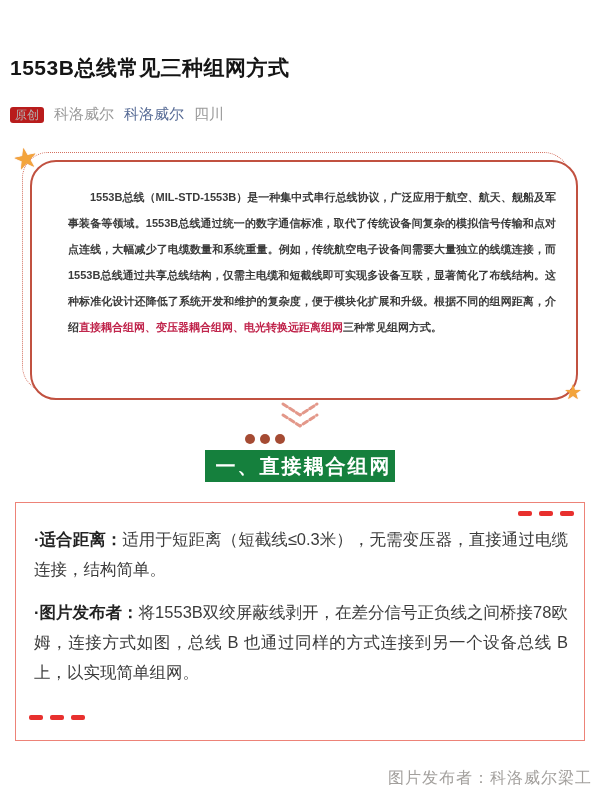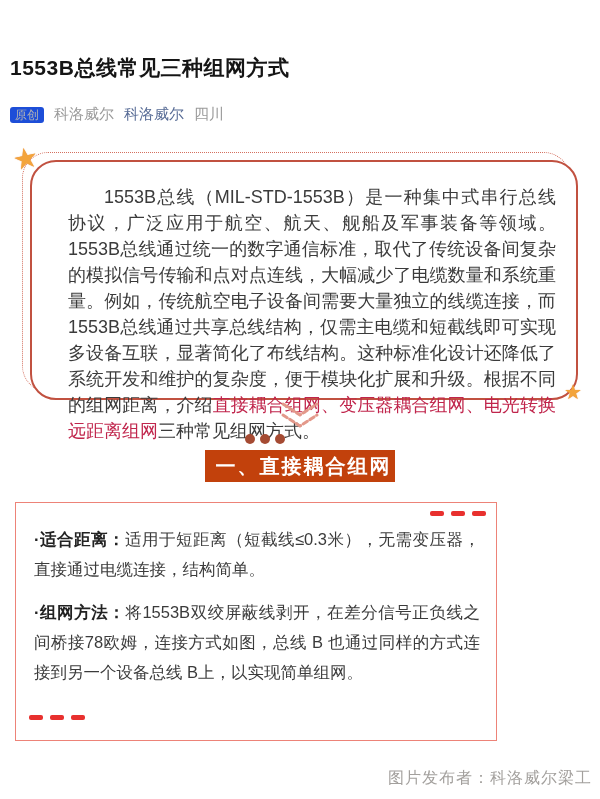--- a/index.html
+++ b/index.html
@@ -11,7 +11,7 @@
            font-size: 21px; font-weight: bold; color: #151515; letter-spacing: 0.5px; }
   .byline { position: absolute; left: 10px; top: 105px; width: 580px;
             font-size: 15px; color: #9a9a9a; display: flex; align-items: center; gap: 10px; }
-  .orig-badge { font-size: 12px; color: #b3b3b3; background: #1d4ed8;
+  .orig-badge { font-size: 12px; color: #b3b3b3; background: #b91c1c;
                 border-radius: 3px; padding: 2px 5px; line-height: 1; }
   .account-link { color: #576b95; cursor: pointer; }
 

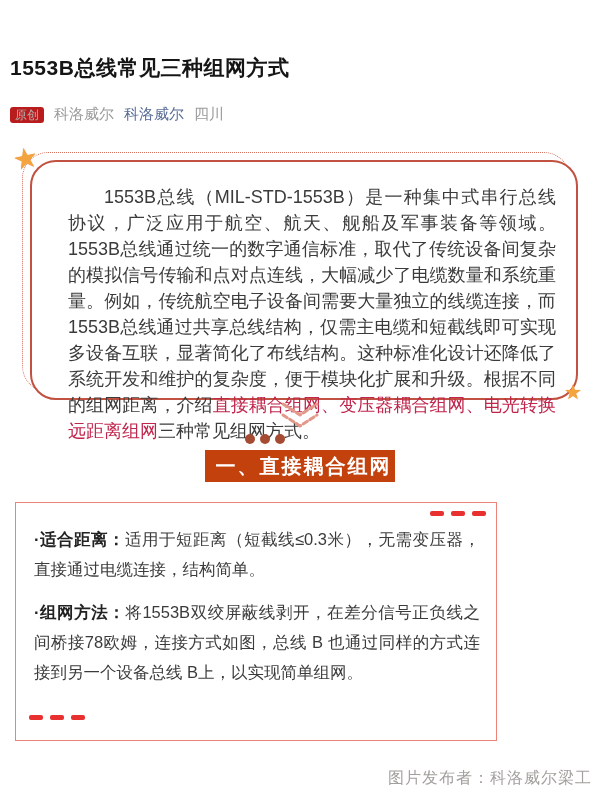--- a/index.html
+++ b/index.html
@@ -25,7 +25,7 @@
   .star-tl { left: -9px; top: -7px; font-size: 28px; transform: rotate(-12deg); }
   .star-br { right: -4px; bottom: -2px; font-size: 20px; }
   .intro-text { position: absolute; left: 30px; top: 12px; right: 6px; bottom: 0;
-                padding: 20px 16px 14px 16px; font-size: 18px; font-weight: normal;
+                padding: 20px 16px 14px 16px; font-size: 11px; font-weight: bold;
                 color: #3b3b3b; line-height: 26px; text-align: justify; text-indent: 2em; }
   .hl-red { color: #c0254c; }
 

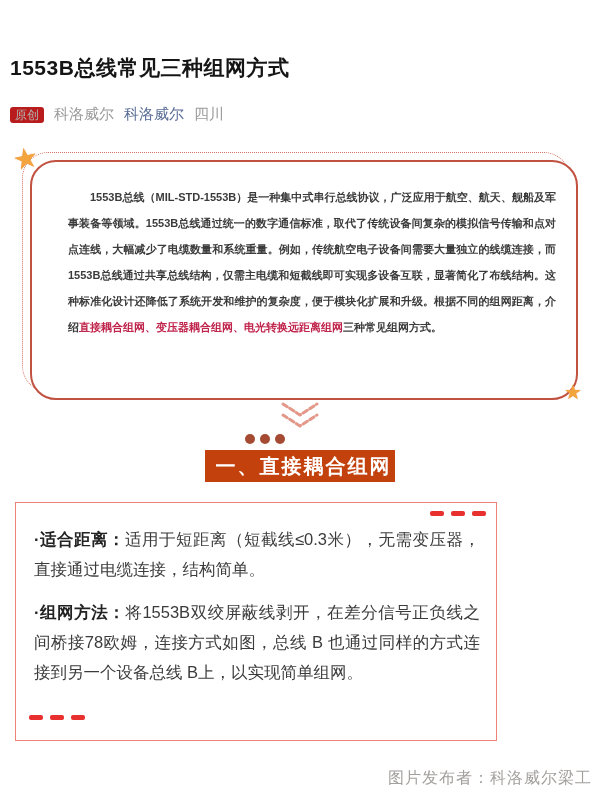--- a/index.html
+++ b/index.html
@@ -34,7 +34,7 @@
   .dots-row { position: absolute; left: 245px; top: 434px; display: flex; gap: 5px; }
   .dot { width: 10px; height: 10px; border-radius: 50%; background: #a54b33; }
   .section-banner { position: absolute; left: 205px; top: 450px; width: 190px; height: 32px;
-                    background: #c2410c; color: #ffffff; font-size: 20px; font-weight: bold;
+                    background: #15803d; color: #ffffff; font-size: 20px; font-weight: bold;
                     display: flex; align-items: center; justify-content: center;
                     letter-spacing: 2px; padding-left: 7px; }
 

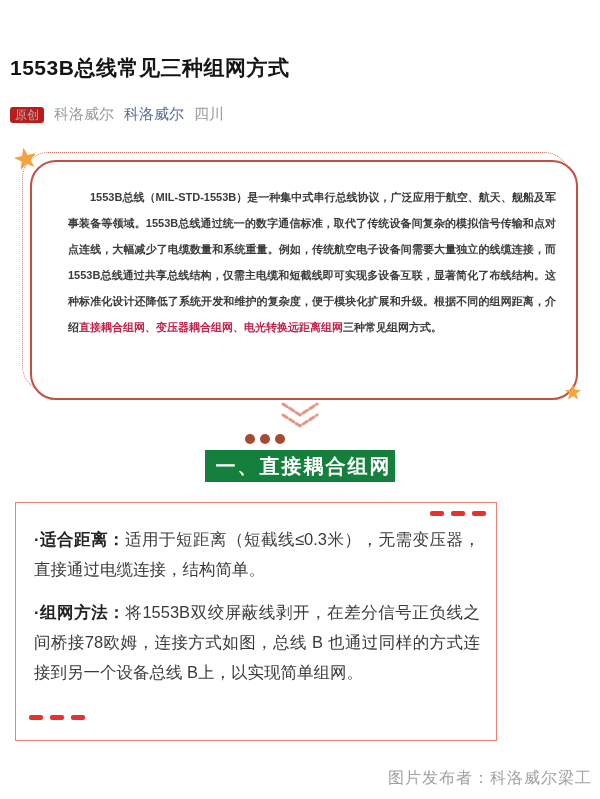--- a/index.html
+++ b/index.html
@@ -39,7 +39,7 @@
                     letter-spacing: 2px; padding-left: 7px; }
 
   
-  .section-box { position: absolute; left: 15px; top: 502px; width: 482px; height: 239px;
+  .section-box { position: absolute; left: 15px; top: 502px; width: 570px; height: 239px;
                  border: 1px solid #ed8378; background: #ffffff; }
   .dash-group { position: absolute; display: flex; gap: 7px; }
   .dash { width: 14px; height: 5px; background: #e8302e; border-radius: 2px; }

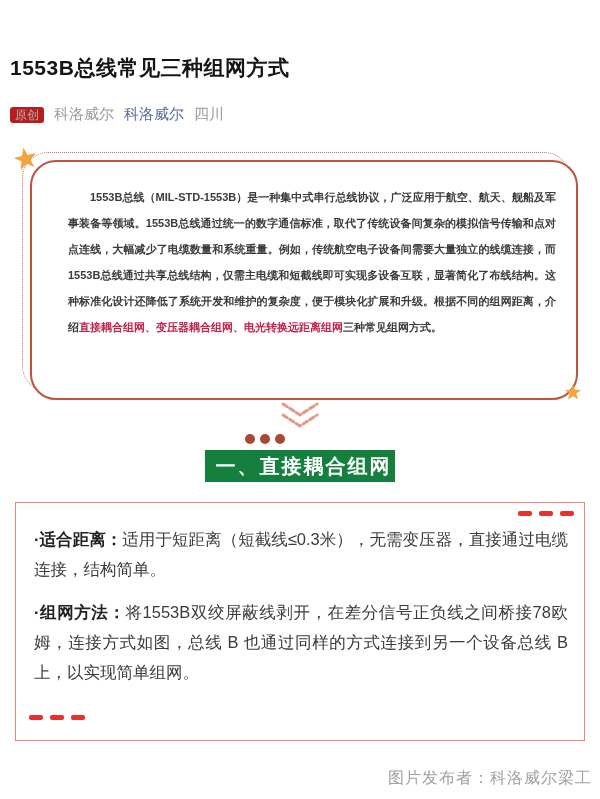--- a/index.html
+++ b/index.html
@@ -97,7 +97,7 @@
 
     <div class="bullets">
       <p class="bullet"><b>·适合距离：</b><span>适用于短距离（短截线≤0.3米），无需变压器，直接通过电缆连接，结构简单。</span></p>
-      <p class="bullet"><b>·组网方法：</b><span>将1553B双绞屏蔽线剥开，在差分信号正负线之间桥接78欧姆，连接方式如图，总线 B 也通过同样的方式连接到另一个设备总线 B上，以实现简单组网。</span></p>
+      <p class="bullet"><b>·图片发布者：</b><span>将1553B双绞屏蔽线剥开，在差分信号正负线之间桥接78欧姆，连接方式如图，总线 B 也通过同样的方式连接到另一个设备总线 B上，以实现简单组网。</span></p>
     </div>
 
     <div class="dash-group dashes-bl">

